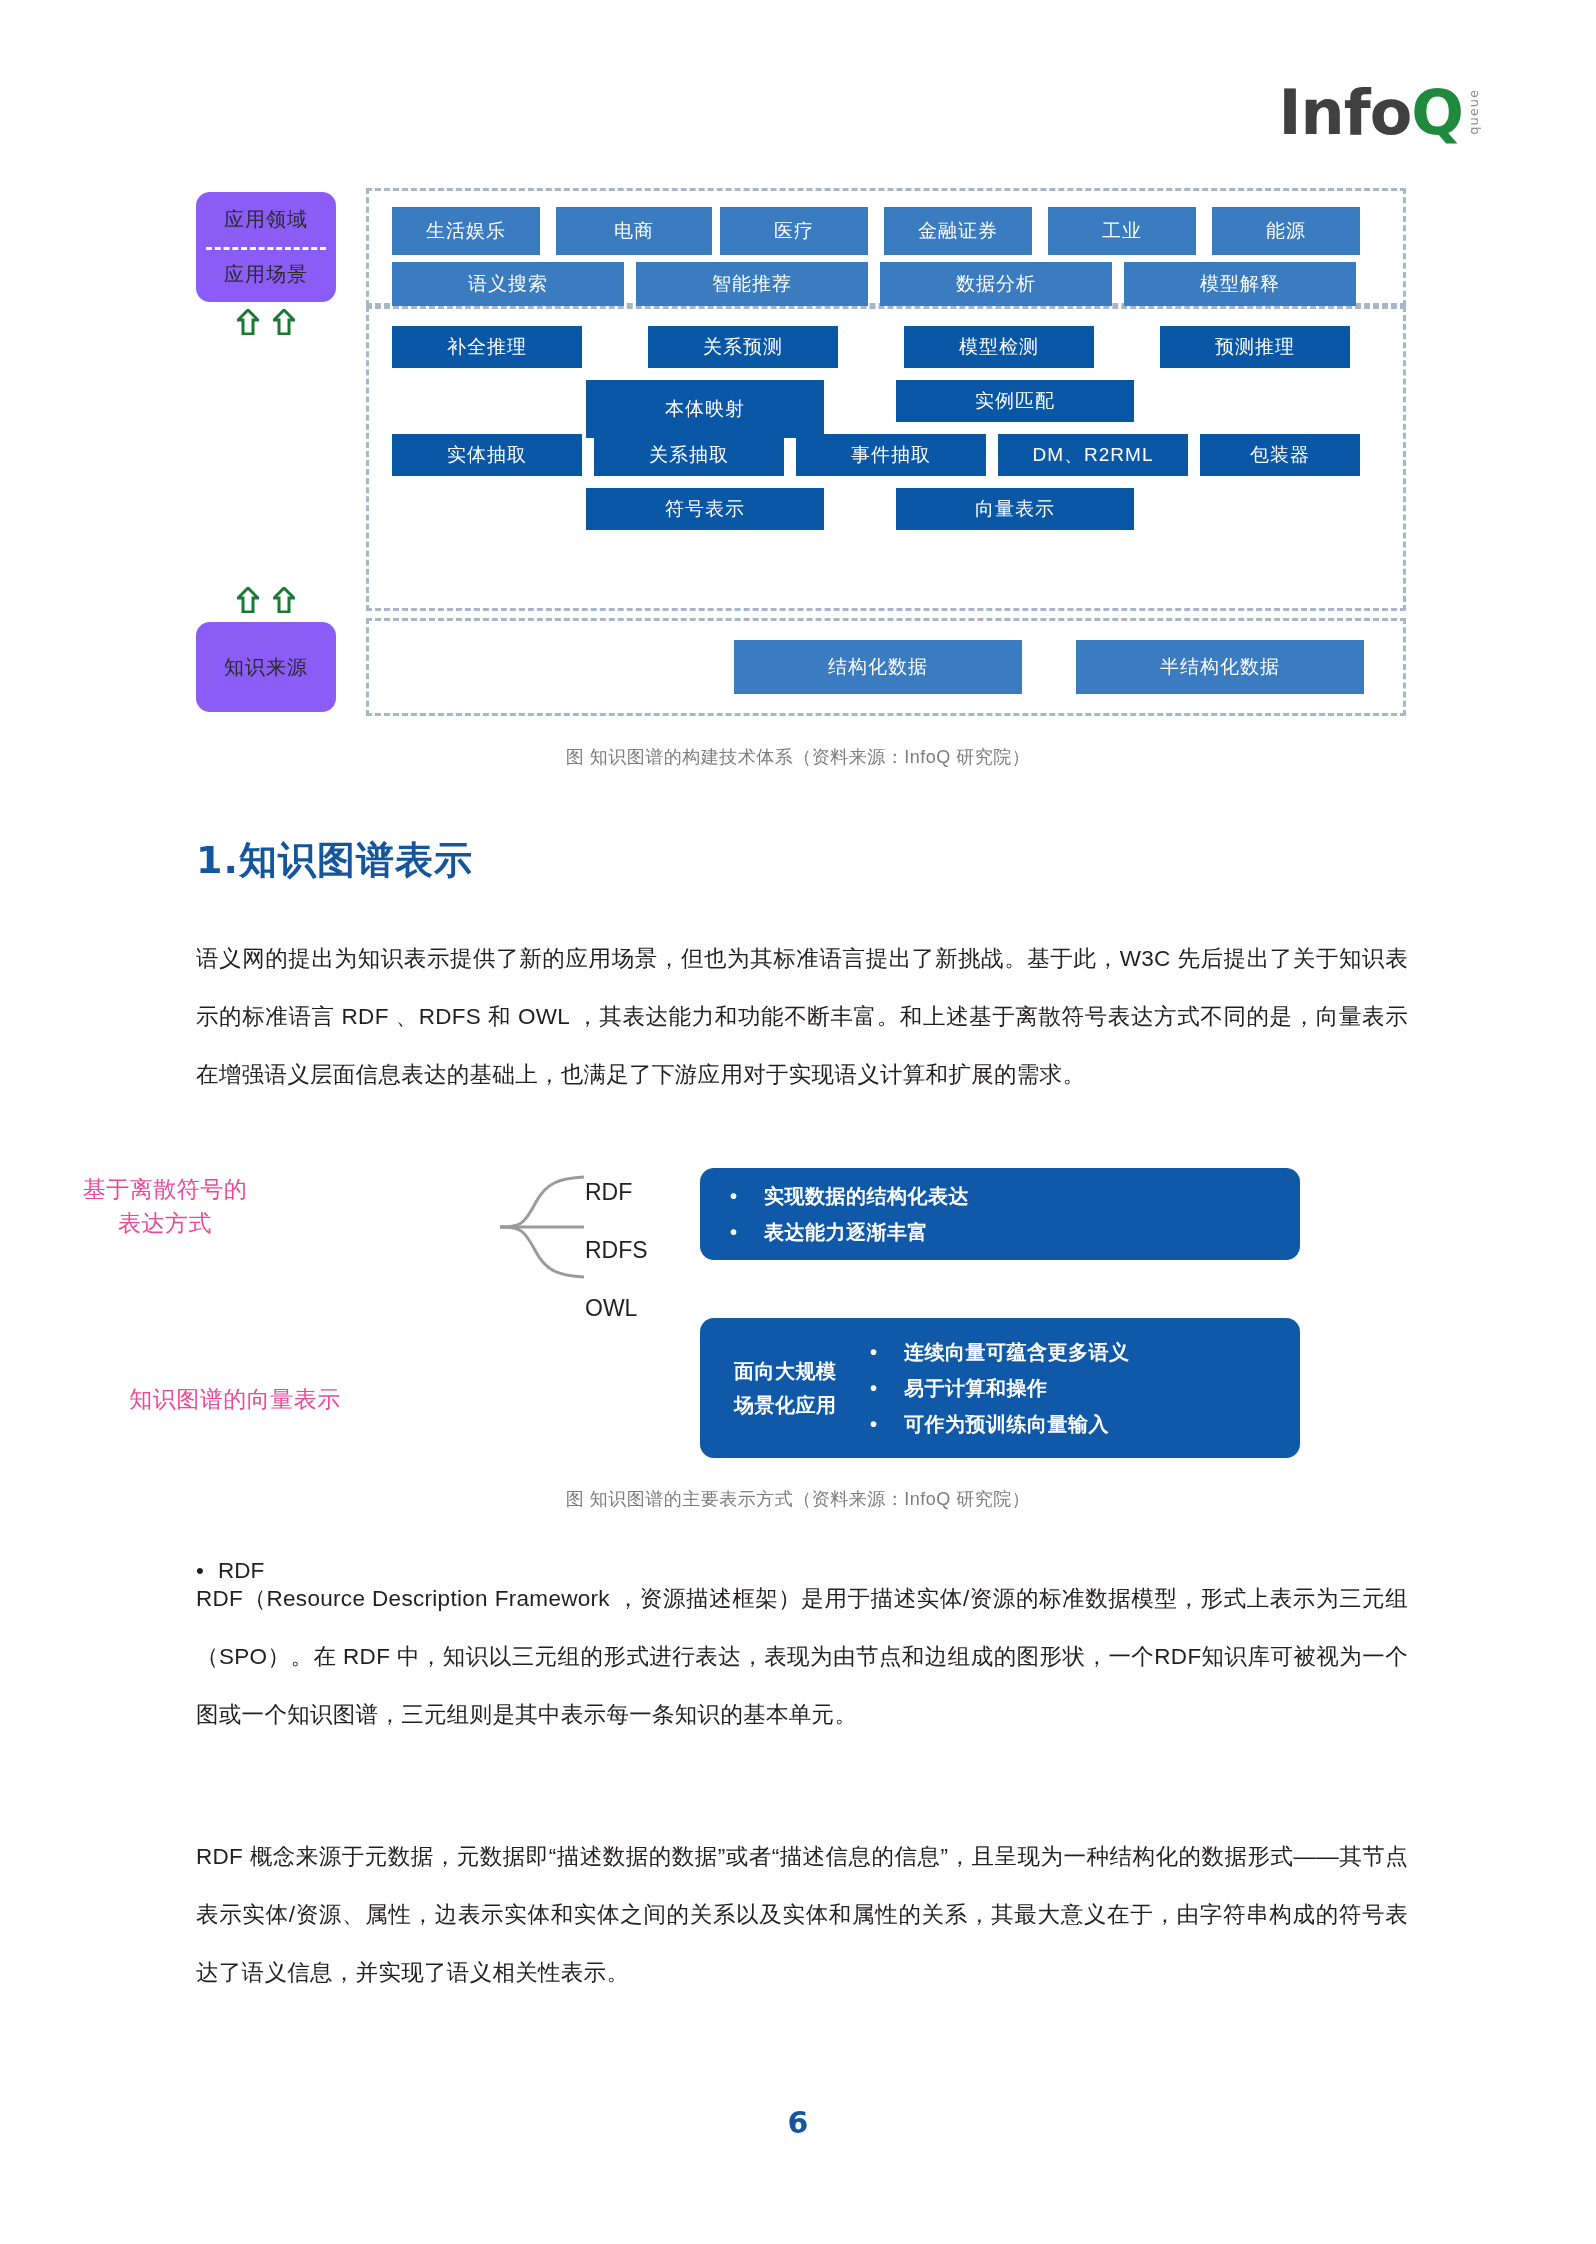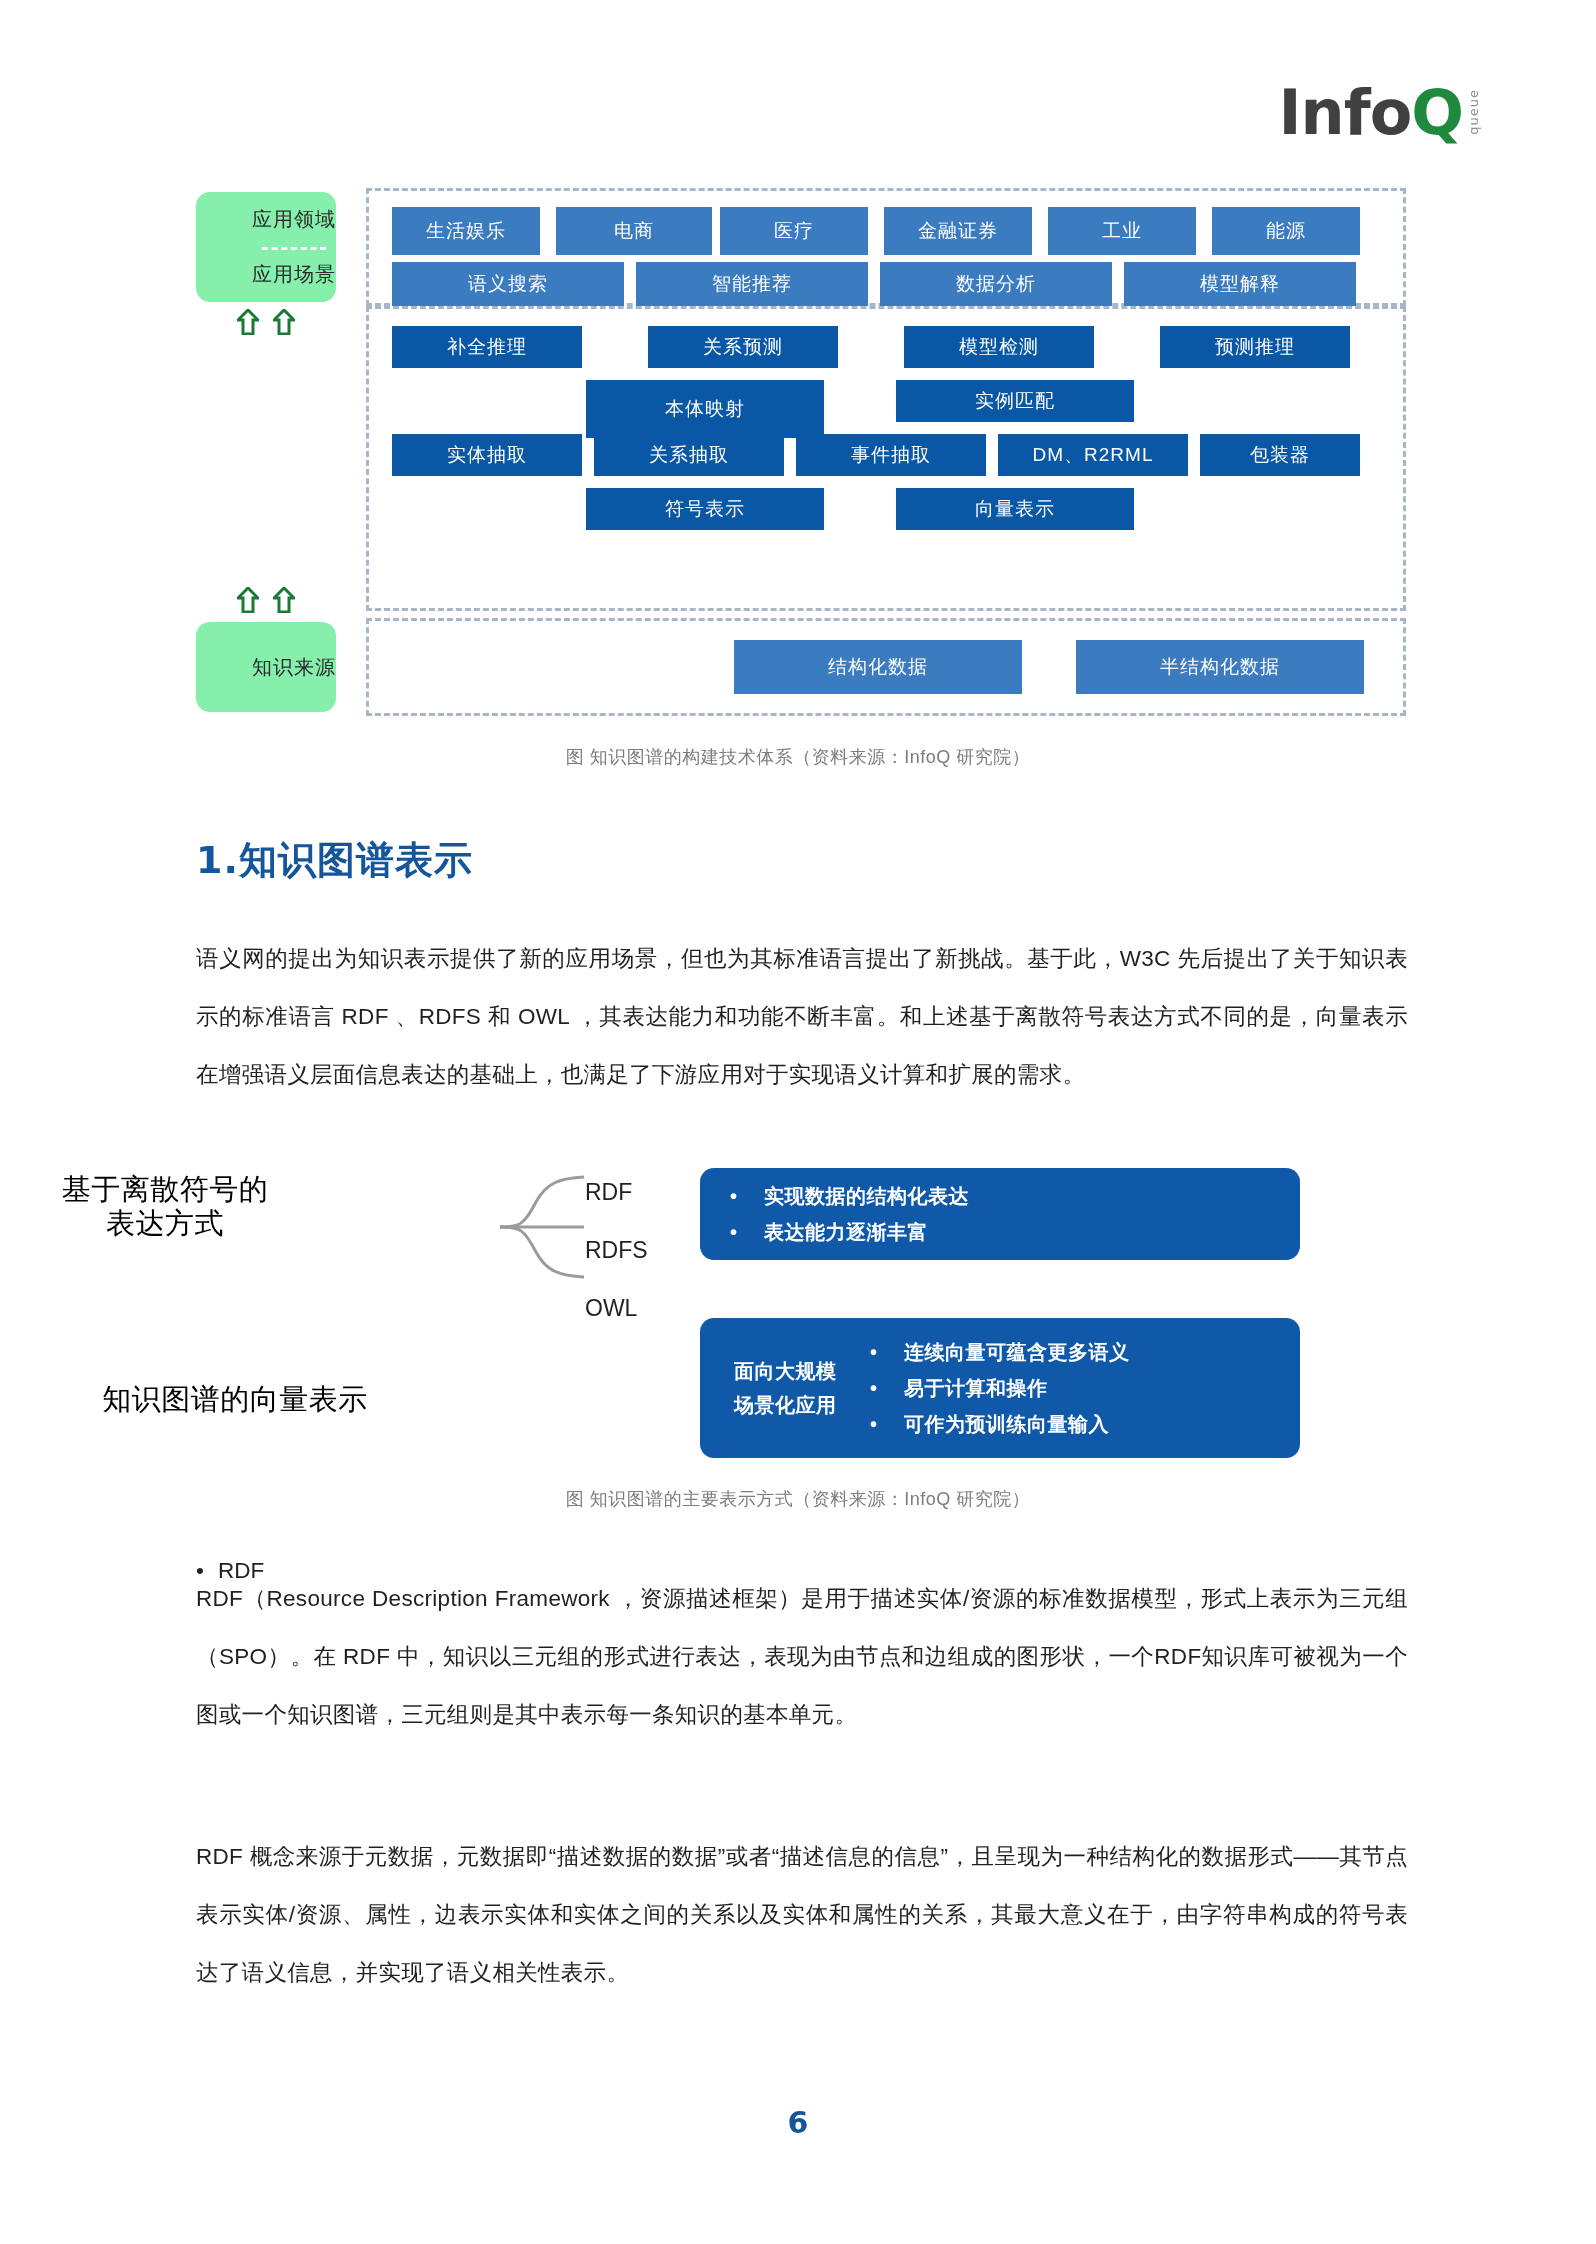--- a/index.html
+++ b/index.html
@@ -53,10 +53,10 @@
   .green-stack{
     position:absolute;left:0;
     width:140px;
-    background:#86efac;
+    background:#8b5cf6;
     border-radius:14px;
     box-sizing:border-box;
-    display:flex;flex-direction:column;align-items:flex-end;
+    display:flex;flex-direction:column;
   }
   .green-stack .cell{
     flex:1;display:flex;align-items:center;justify-content:center;

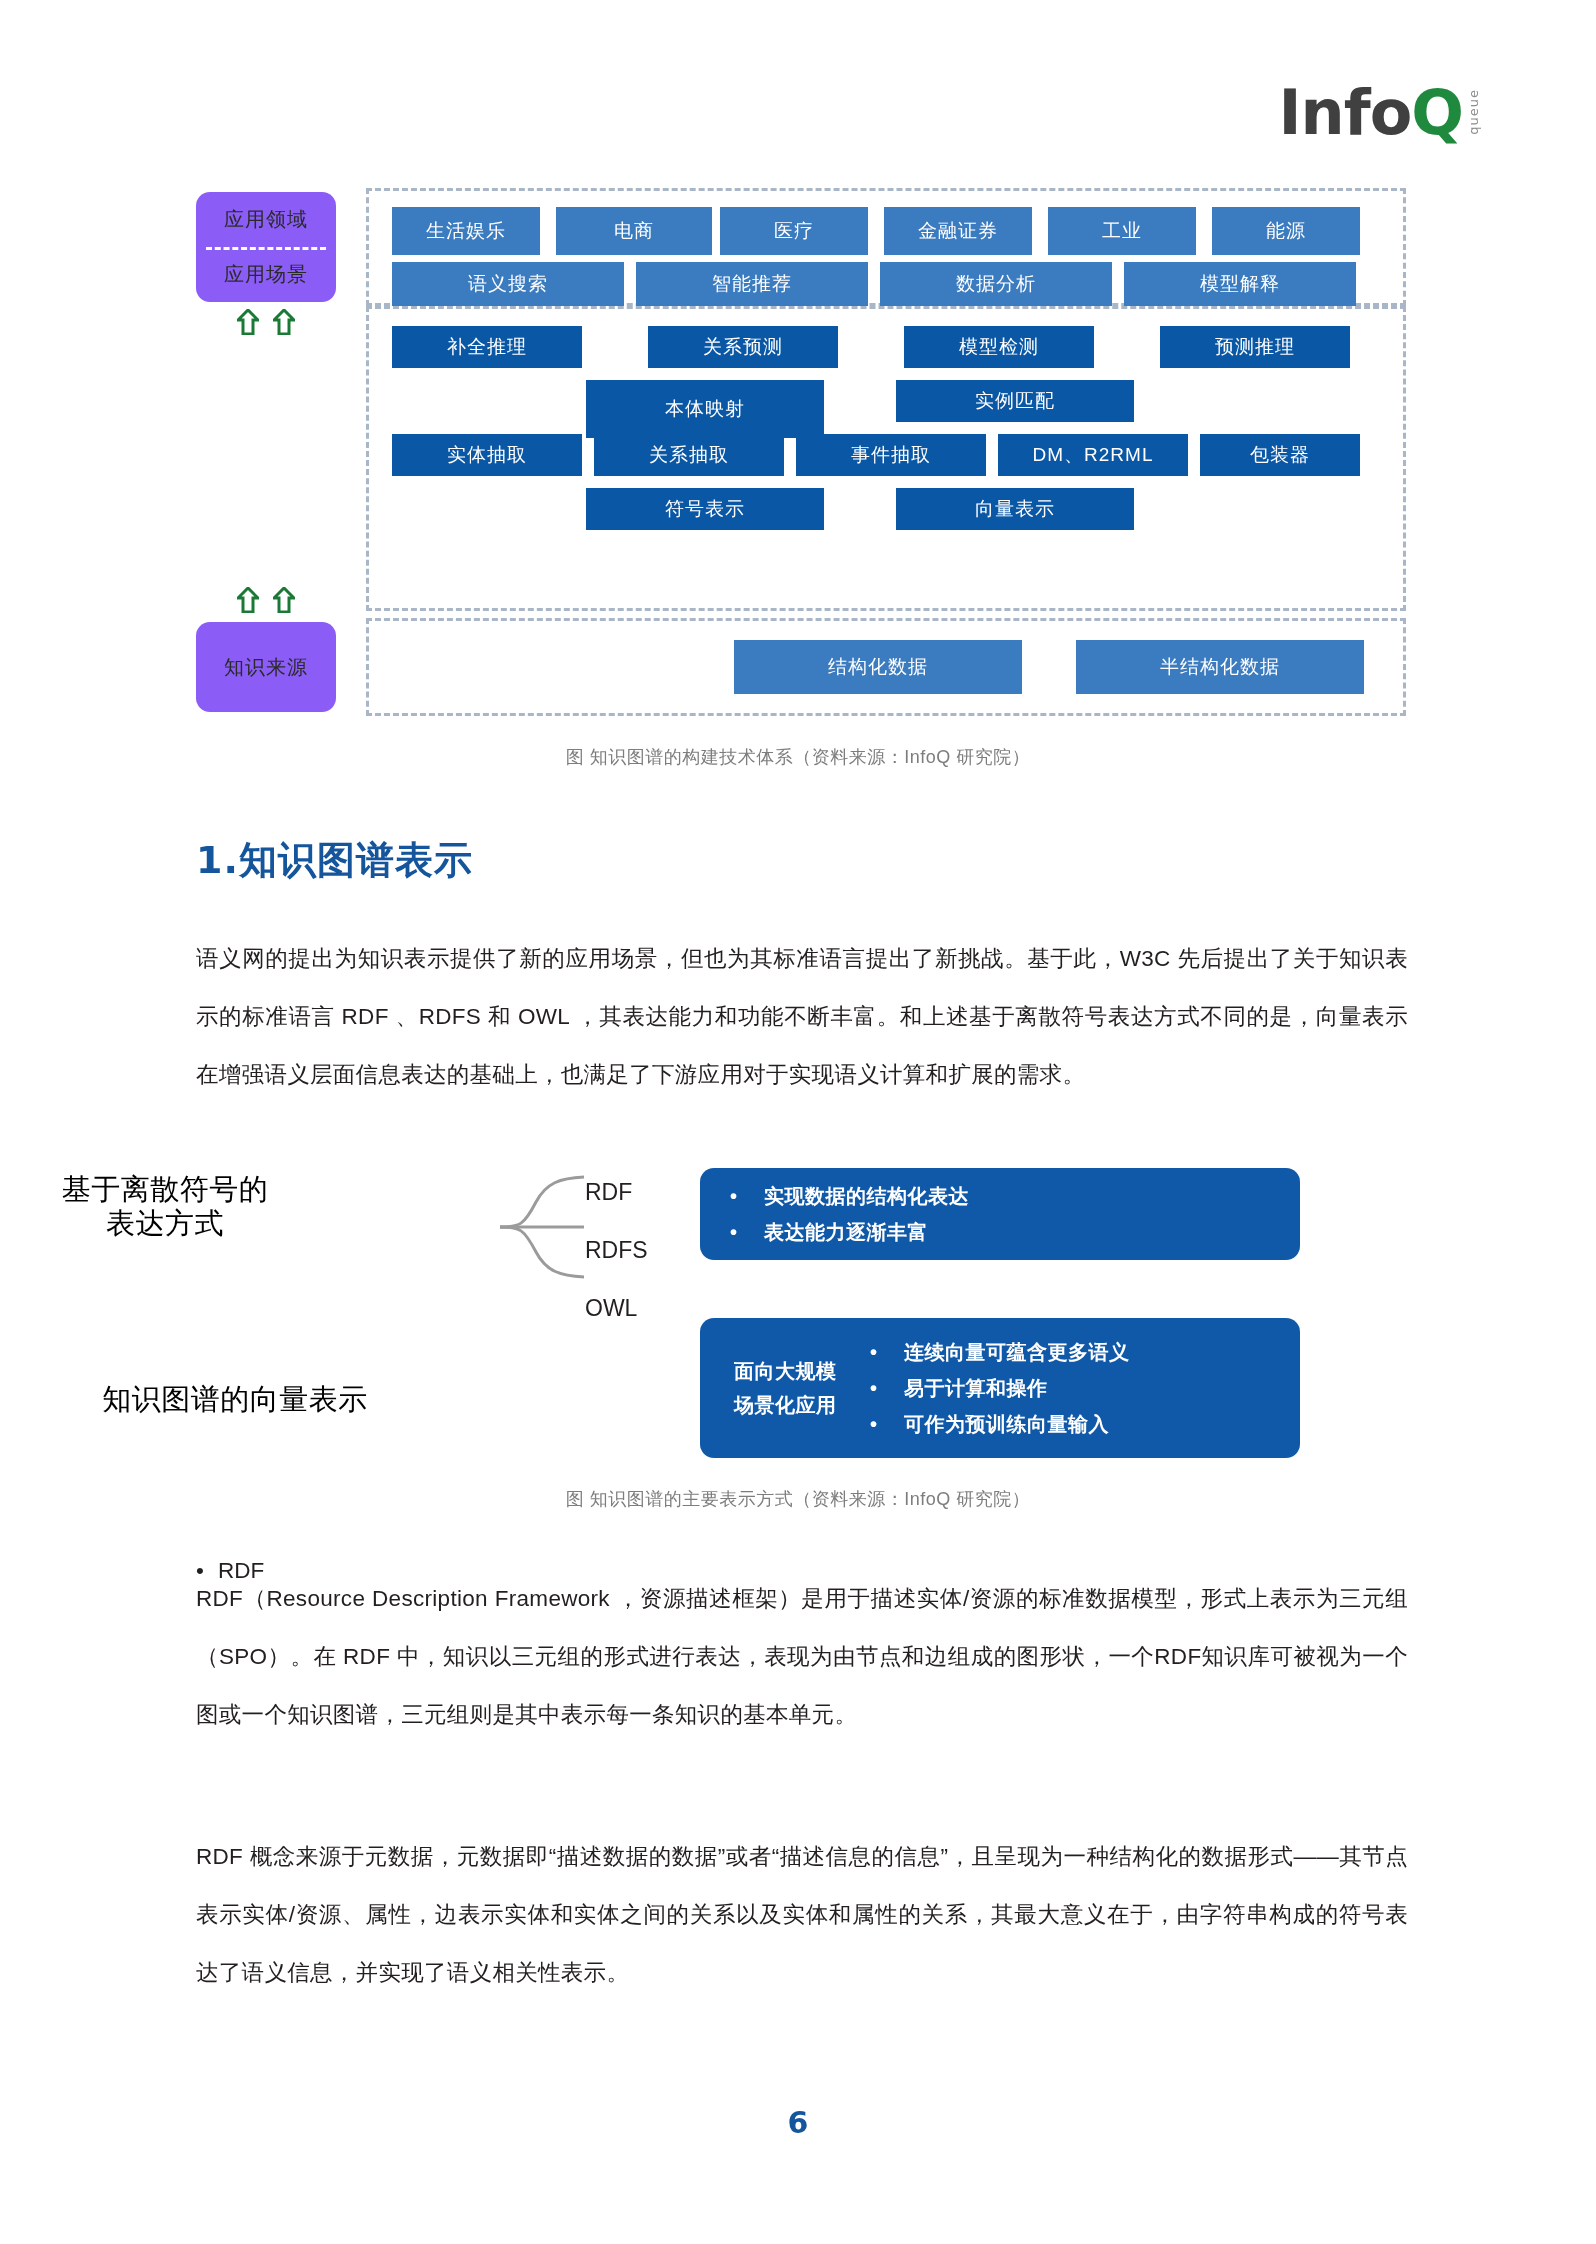--- a/index.html
+++ b/index.html
@@ -124,7 +124,7 @@
   }
   .bullet-line .dot{display:inline-block;margin-right:14px;}
   .f2-label{
-    position:absolute;text-align:center;font-size:29px;color:#000000;
+    position:absolute;text-align:center;font-size:23px;color:#ec4899;
     line-height:34px;letter-spacing:.5px;
   }
   .f2-lbl-a{left:20px;top:1172px;width:290px;}

